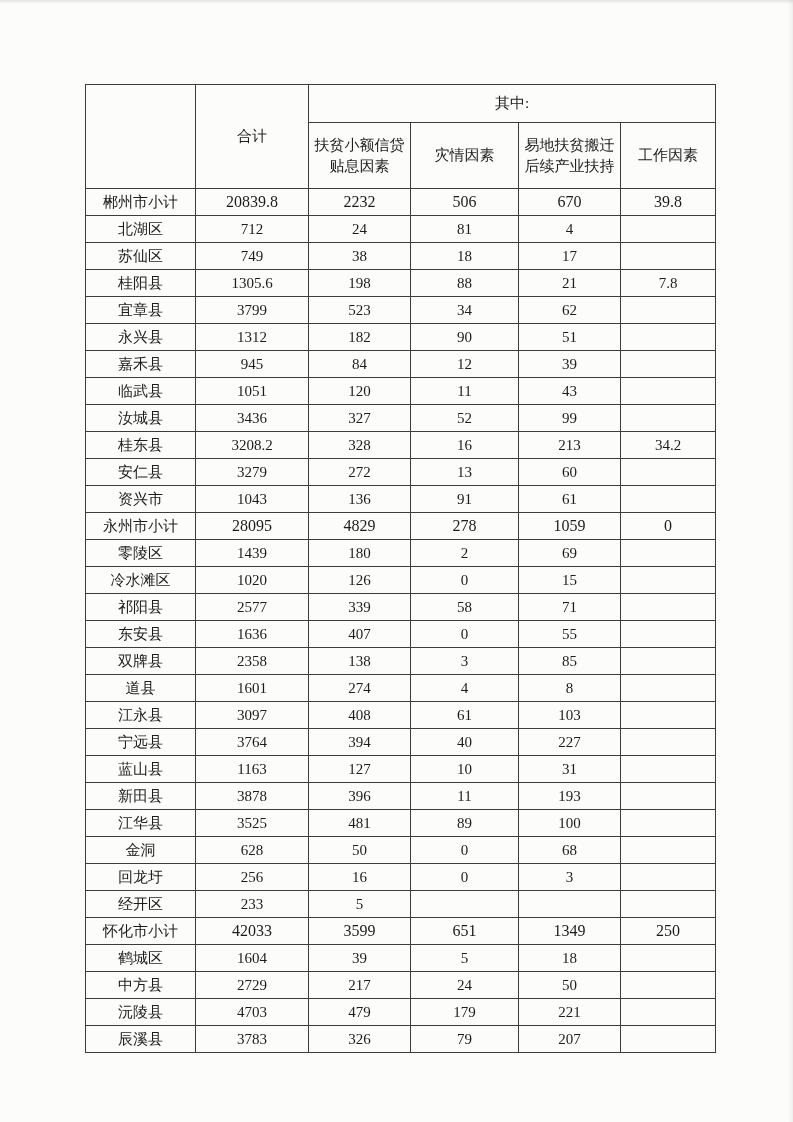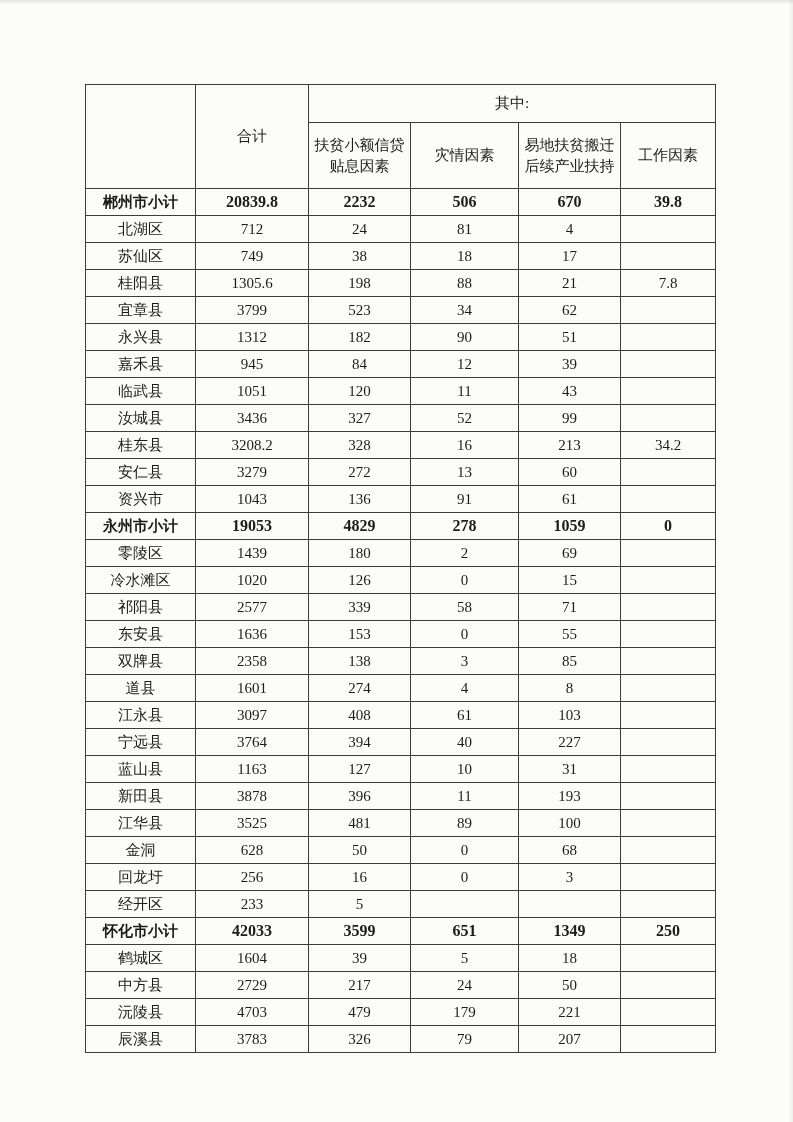--- a/index.html
+++ b/index.html
@@ -56,7 +56,7 @@
     margin-top:47px;
   }
   tr.datarow td{height:27px;}
-  tr.subtotal td{font-weight:bold;}
+  tr.subtotal td{font-weight:normal;}
   tr.subtotal td.num{font-size:16px;margin-top:42px;}
 </style>
 </head>

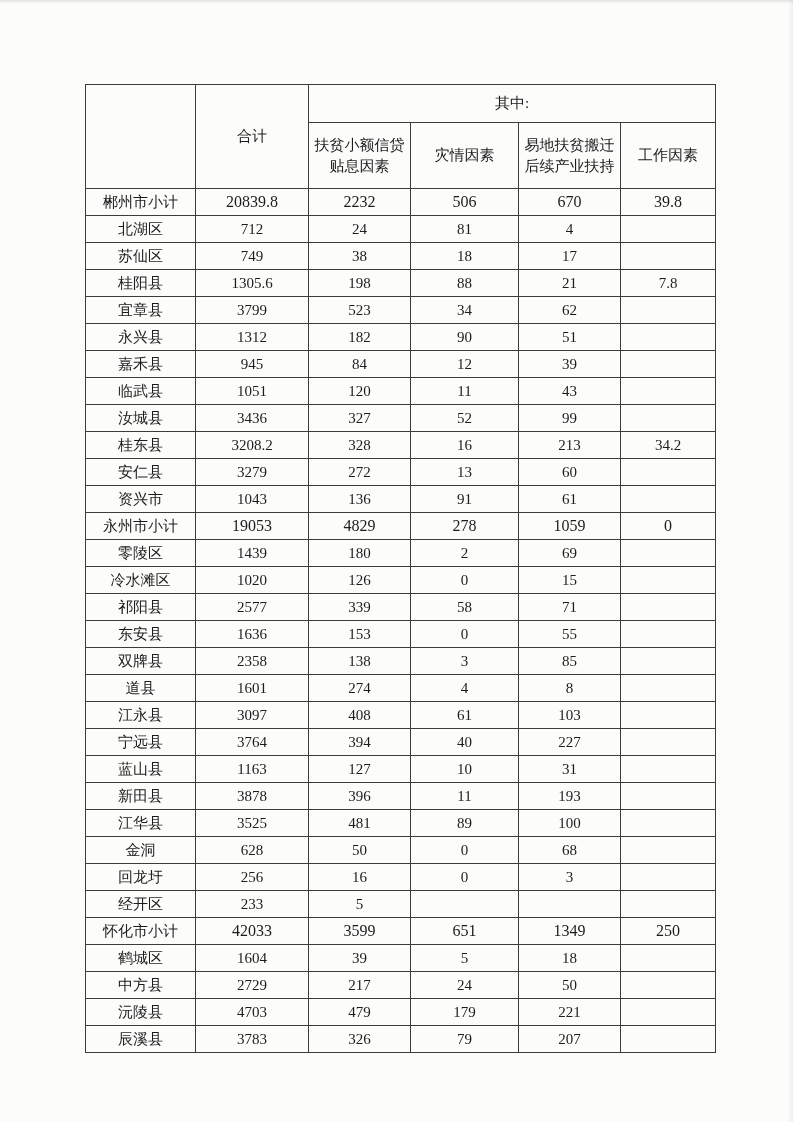--- a/index.html
+++ b/index.html
@@ -184,7 +184,7 @@
   </tr>
         <tr class="datarow subtotal">
     <td>永州市小计</td>
-    <td class="num">19053</td>
+    <td class="num">28095</td>
     <td class="num">4829</td>
     <td class="num">278</td>
     <td class="num">1059</td>

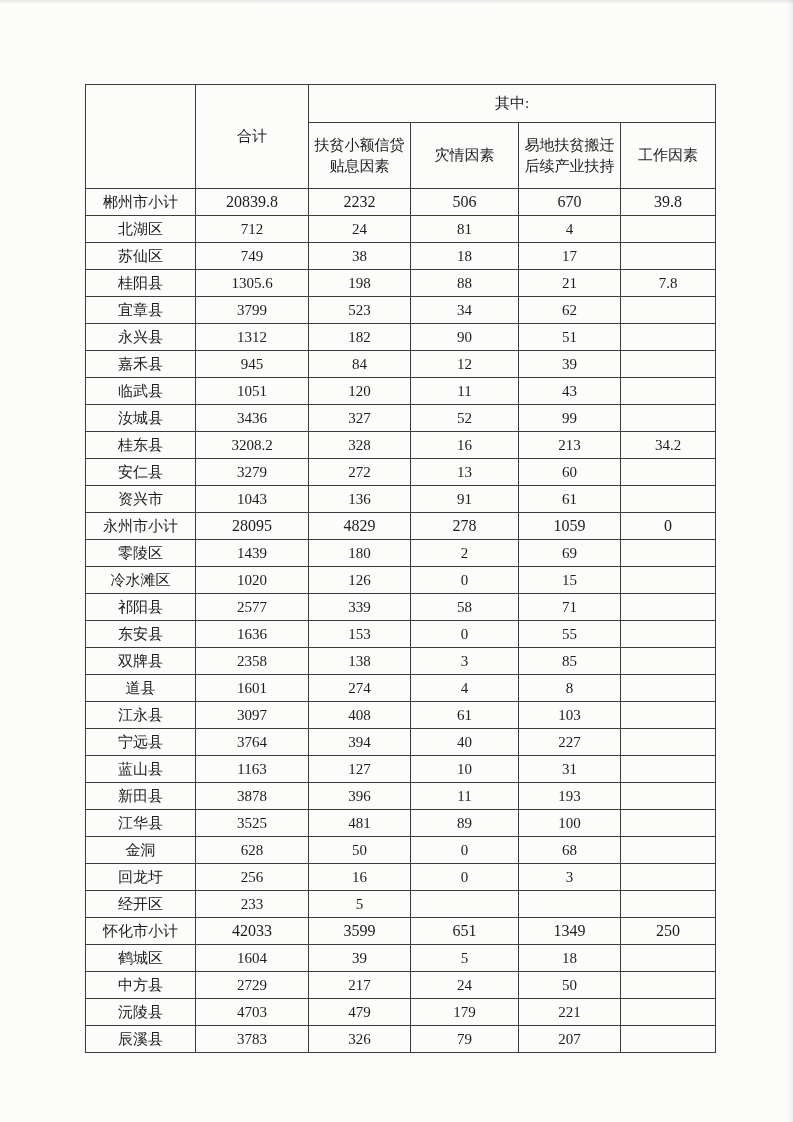--- a/index.html
+++ b/index.html
@@ -217,7 +217,7 @@
         <tr class="datarow">
     <td>东安县</td>
     <td class="num">1636</td>
-    <td class="num">153</td>
+    <td class="num">407</td>
     <td class="num">0</td>
     <td class="num">55</td>
     <td class="num"></td>

